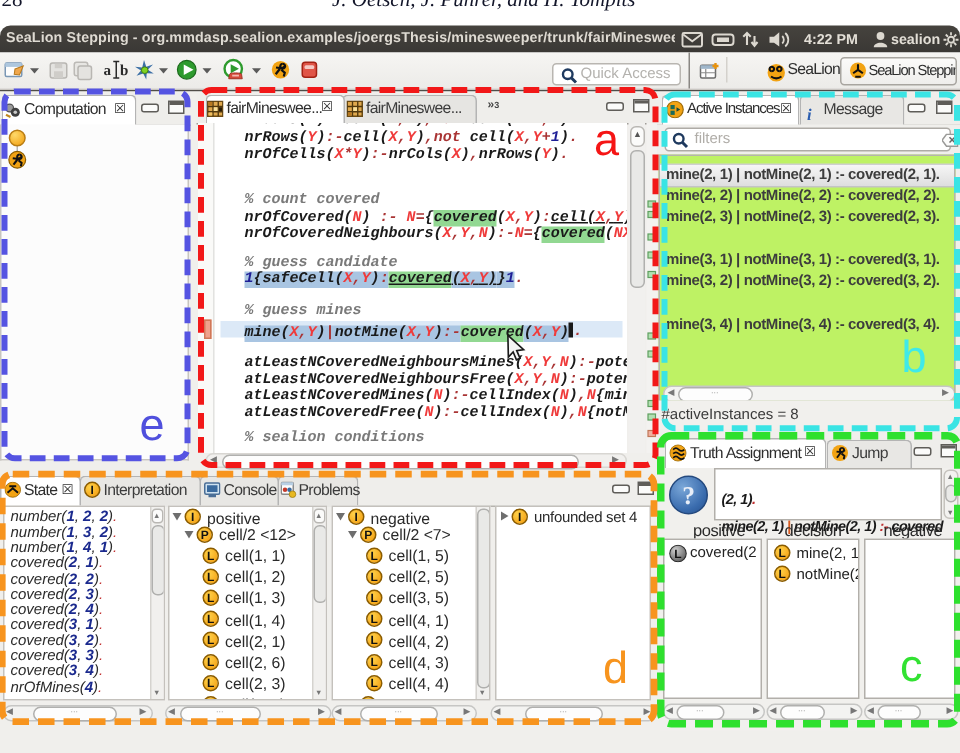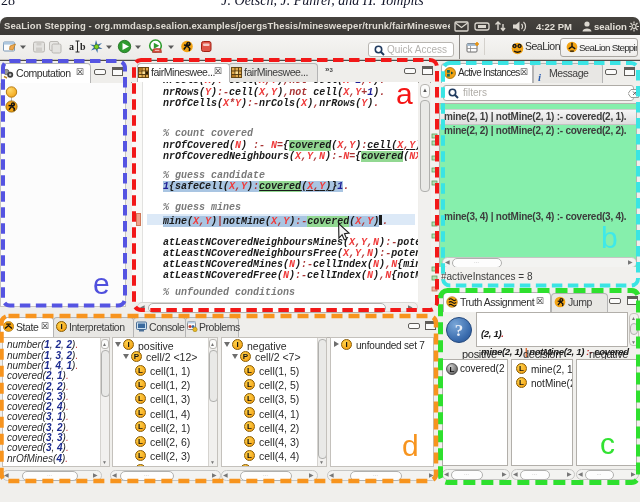--- a/index.html
+++ b/index.html
@@ -263,7 +263,7 @@
       </svg>
  </div>
 
- <div class="abs" style="left:1px;top:42px;width:198px;height:165px;background:#86efac;border:1px solid #b6b3ae;box-sizing:border-box;overflow:hidden;">
+ <div class="abs" style="left:1px;top:42px;width:198px;height:165px;background:#bef264;border:1px solid #b6b3ae;box-sizing:border-box;overflow:hidden;">
   <div class="abs" style="left:0;top:5px;width:197px;height:14px;background:linear-gradient(#f6f6f6,#dedede);border-top:1px solid #cfcfcf;border-bottom:1px solid #c4c4c4;"></div>
   <div class="abs lrow" style="top:6.5px;">mine(2, 1) | notMine(2, 1) :- covered(2, 1).</div>
   <div class="abs lrow" style="top:20.8px;">mine(2, 2) | notMine(2, 2) :- covered(2, 2).</div>

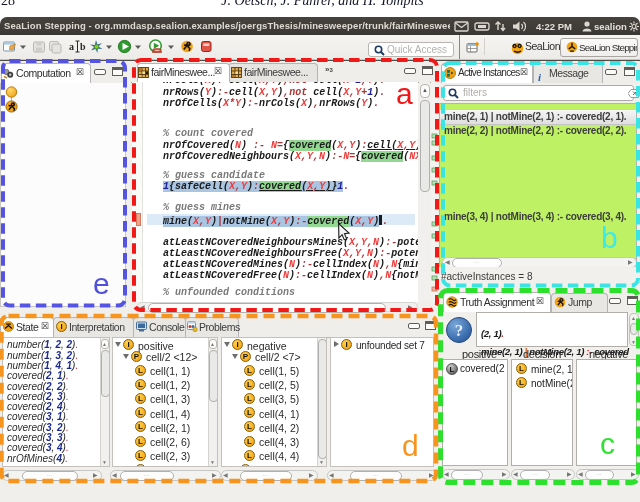--- a/index.html
+++ b/index.html
@@ -267,6 +267,7 @@
   <div class="abs" style="left:0;top:5px;width:197px;height:14px;background:linear-gradient(#f6f6f6,#dedede);border-top:1px solid #cfcfcf;border-bottom:1px solid #c4c4c4;"></div>
   <div class="abs lrow" style="top:6.5px;">mine(2, 1) | notMine(2, 1) :- covered(2, 1).</div>
   <div class="abs lrow" style="top:20.8px;">mine(2, 2) | notMine(2, 2) :- covered(2, 2).</div>
+  <div class="abs lrow" style="top:35.2px;">mine(2, 3) | notMine(2, 3) :- covered(2, 3).</div>
   <div class="abs lrow" style="top:106.9px;">mine(3, 4) | notMine(3, 4) :- covered(3, 4).</div>
   <div class="hsb" style="left:2px;top:153px;width:193px;height:9px;"></div>
   <div class="arr" style="left:5px;top:154px;">◀</div>

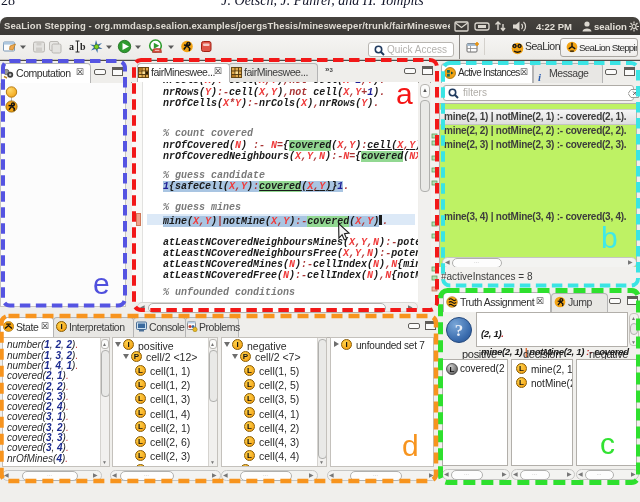--- a/index.html
+++ b/index.html
@@ -268,6 +268,7 @@
   <div class="abs lrow" style="top:6.5px;">mine(2, 1) | notMine(2, 1) :- covered(2, 1).</div>
   <div class="abs lrow" style="top:20.8px;">mine(2, 2) | notMine(2, 2) :- covered(2, 2).</div>
   <div class="abs lrow" style="top:35.2px;">mine(2, 3) | notMine(2, 3) :- covered(2, 3).</div>
+  <div class="abs lrow" style="top:63.9px;">mine(3, 1) | notMine(3, 1) :- covered(3, 1).</div>
   <div class="abs lrow" style="top:106.9px;">mine(3, 4) | notMine(3, 4) :- covered(3, 4).</div>
   <div class="hsb" style="left:2px;top:153px;width:193px;height:9px;"></div>
   <div class="arr" style="left:5px;top:154px;">◀</div>

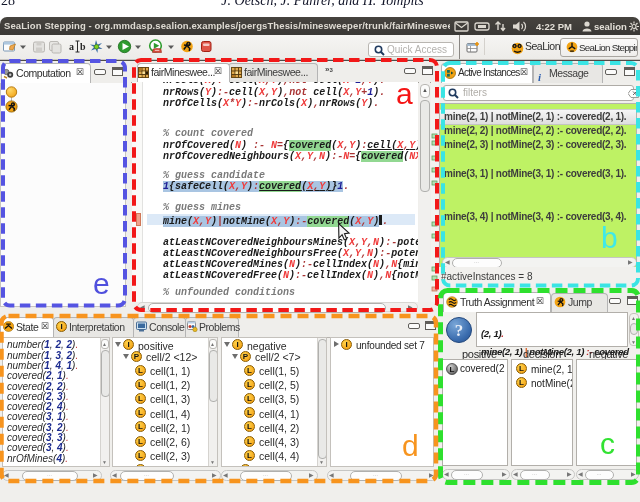--- a/index.html
+++ b/index.html
@@ -269,6 +269,7 @@
   <div class="abs lrow" style="top:20.8px;">mine(2, 2) | notMine(2, 2) :- covered(2, 2).</div>
   <div class="abs lrow" style="top:35.2px;">mine(2, 3) | notMine(2, 3) :- covered(2, 3).</div>
   <div class="abs lrow" style="top:63.9px;">mine(3, 1) | notMine(3, 1) :- covered(3, 1).</div>
+  <div class="abs lrow" style="top:78.2px;">mine(3, 2) | notMine(3, 2) :- covered(3, 2).</div>
   <div class="abs lrow" style="top:106.9px;">mine(3, 4) | notMine(3, 4) :- covered(3, 4).</div>
   <div class="hsb" style="left:2px;top:153px;width:193px;height:9px;"></div>
   <div class="arr" style="left:5px;top:154px;">◀</div>

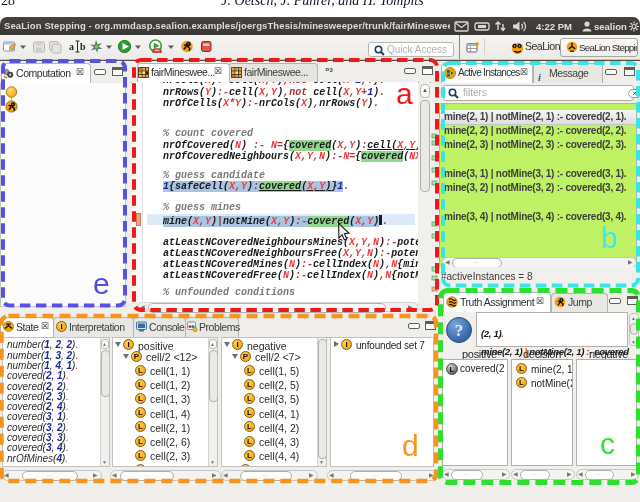--- a/index.html
+++ b/index.html
@@ -204,7 +204,7 @@
   <div class="ln" style="top:167px;">atLeastNCoveredNeighboursFree(<span class="v">X</span><span class="o">,</span><span class="v">Y</span><span class="o">,</span><span class="v">N</span>)<span class="o">:-</span>potentialNrOfNei</div>
   <div class="ln" style="top:178px;">atLeastNCoveredMines(<span class="v">N</span>)<span class="o">:-</span>cellIndex(<span class="v">N</span>)<span class="o">,</span><span class="v">N</span>{mine(<span class="v">X</span><span class="o">,</span><span class="v">Y</span>)<span class="o">:</span><span class="gb un">cove</span></div>
   <div class="ln" style="top:189px;">atLeastNCoveredFree(<span class="v">N</span>)<span class="o">:-</span>cellIndex(<span class="v">N</span>)<span class="o">,</span><span class="v">N</span>{notMine(<span class="v">X</span><span class="o">,</span><span class="v">Y</span>)<span class="o">:</span><span class="gb un">co</span></div>
-  <div class="ln cm" style="top:205.5px;">% unfounded conditions</div>
+  <div class="ln cm" style="top:205.5px;">% sealion conditions</div>
  </div>
 
  <div class="abs" style="left:288px;top:21px;width:11px;height:220px;background:#f1f0ee;"></div>

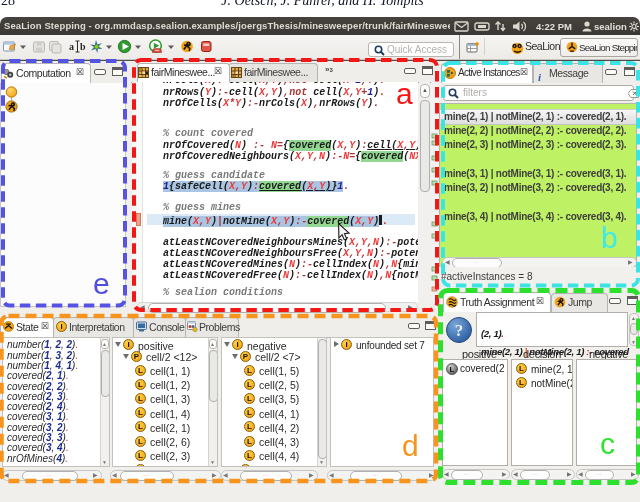--- a/index.html
+++ b/index.html
@@ -469,7 +469,7 @@
  <div class="abs" style="left:330px;top:23px;width:104px;height:130px;background:#fff;border:1px solid #c4c1bc;box-sizing:border-box;overflow:hidden;">
   <span class="tw twr" style="left:3px;top:3px;"></span>
       <span class="lit" style="position:absolute;left:10px;top:1px;">I</span>
-      <div class="trow" style="left:25px;top:1.5px;font-size:10px;letter-spacing:-0.2px;">unfounded set 7</div>
+      <div class="trow" style="left:25px;top:1.5px;font-size:10px;letter-spacing:-0.2px;">unfounded set 4</div>
  </div>
 
  <div class="hsb" style="left:2px;top:156px;width:98px;height:9px;"></div>

